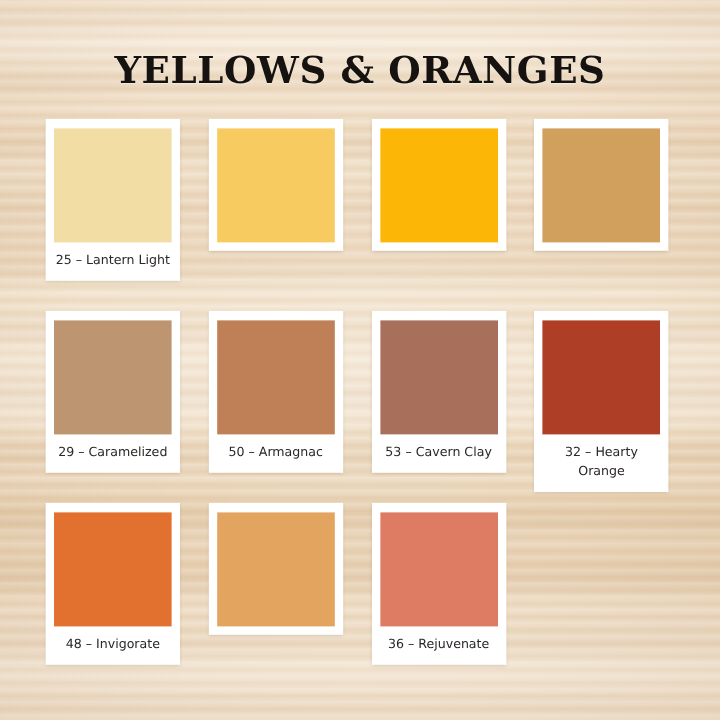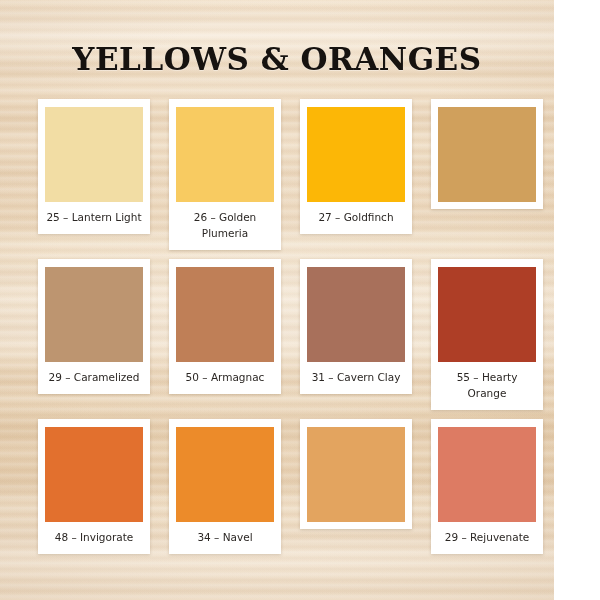--- a/index.html
+++ b/index.html
@@ -15,7 +15,7 @@
 
   #page {
     position: relative;
-    width: 554px;
+    width: 600px;
     height: 600px;
     box-sizing: border-box;
     background-color: #ecd9c0;

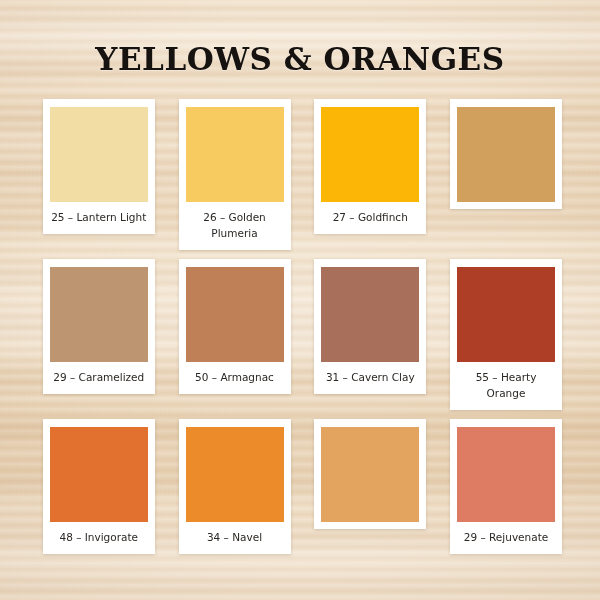--- a/index.html
+++ b/index.html
@@ -106,7 +106,7 @@
 
   .cell {
     display: flex;
-    justify-content: flex-end;
+    justify-content: flex-start;
     align-items: flex-start;
   }
 

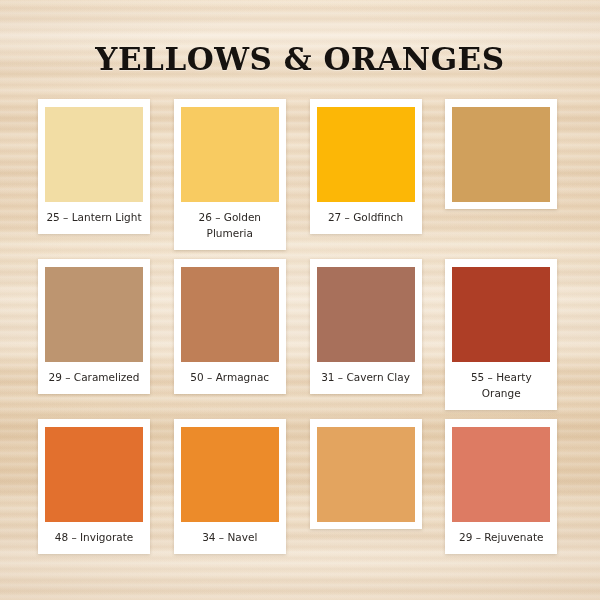--- a/index.html
+++ b/index.html
@@ -159,7 +159,6 @@
         <div class="cell">
           <div class="card">
             <div class="chip" style="background-color: rgb(248, 203, 97);"></div>
-            <div class="caption">26 – Golden Plumeria</div>
           </div>
         </div>
         <div class="cell">

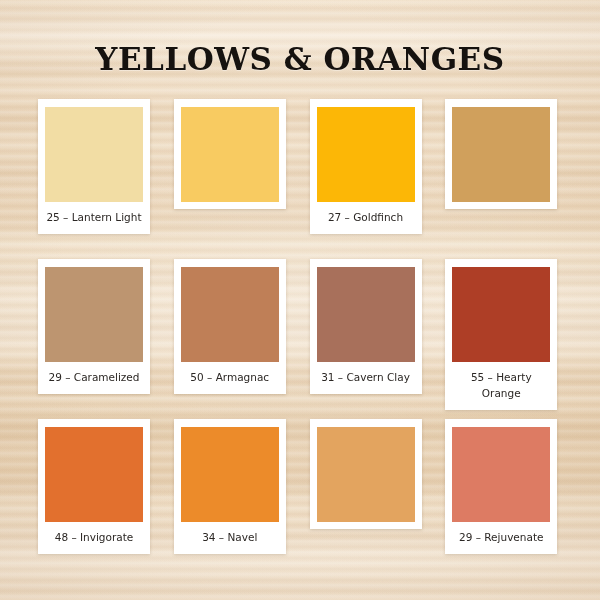--- a/index.html
+++ b/index.html
@@ -164,7 +164,6 @@
         <div class="cell">
           <div class="card">
             <div class="chip" style="background-color: rgb(252, 183, 6);"></div>
-            <div class="caption">27 – Goldfinch</div>
           </div>
         </div>
         <div class="cell">

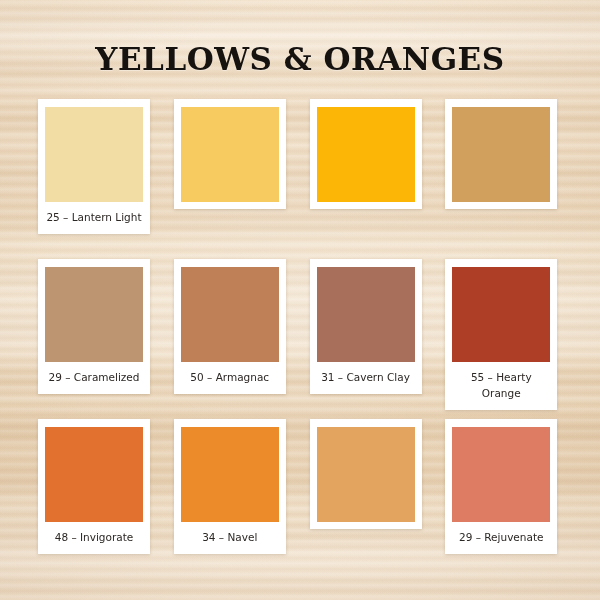--- a/index.html
+++ b/index.html
@@ -186,7 +186,7 @@
         <div class="cell">
           <div class="card">
             <div class="chip" style="background-color: rgb(168, 112, 91);"></div>
-            <div class="caption">31 – Cavern Clay</div>
+            <div class="caption">53 – Cavern Clay</div>
           </div>
         </div>
         <div class="cell">

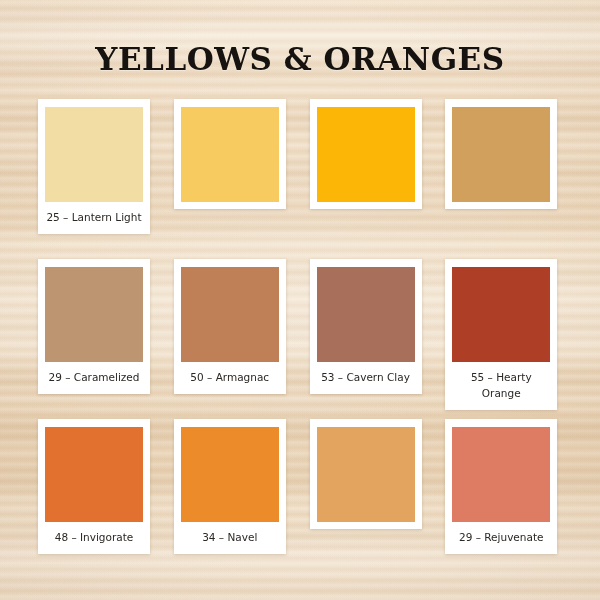--- a/index.html
+++ b/index.html
@@ -192,7 +192,7 @@
         <div class="cell">
           <div class="card">
             <div class="chip" style="background-color: rgb(174, 62, 38);"></div>
-            <div class="caption">55 – Hearty Orange</div>
+            <div class="caption">32 – Hearty Orange</div>
           </div>
         </div>
         <div class="cell">

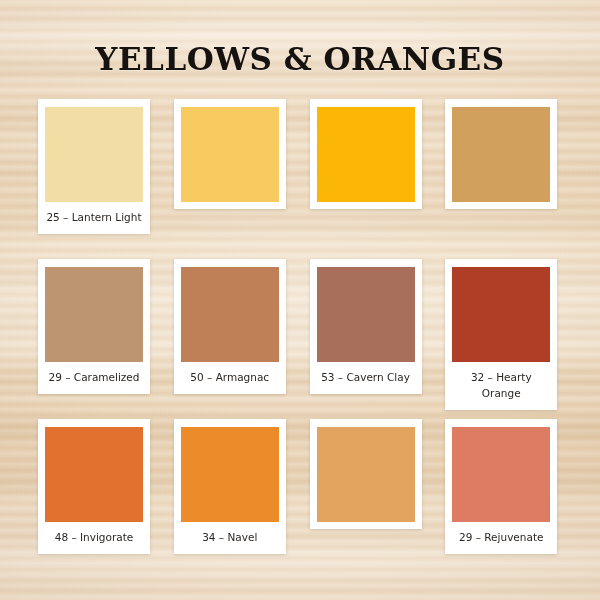--- a/index.html
+++ b/index.html
@@ -203,12 +203,6 @@
         </div>
         <div class="cell">
           <div class="card">
-            <div class="chip" style="background-color: rgb(236, 139, 42);"></div>
-            <div class="caption">34 – Navel</div>
-          </div>
-        </div>
-        <div class="cell">
-          <div class="card">
             <div class="chip" style="background-color: rgb(227, 164, 95);"></div>
           </div>
         </div>

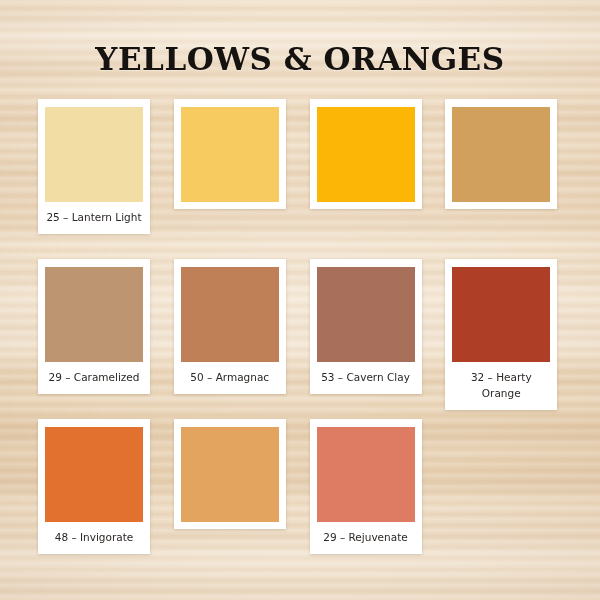--- a/index.html
+++ b/index.html
@@ -209,7 +209,7 @@
         <div class="cell">
           <div class="card">
             <div class="chip" style="background-color: rgb(221, 123, 99);"></div>
-            <div class="caption">29 – Rejuvenate</div>
+            <div class="caption">36 – Rejuvenate</div>
           </div>
         </div>
       </div>

